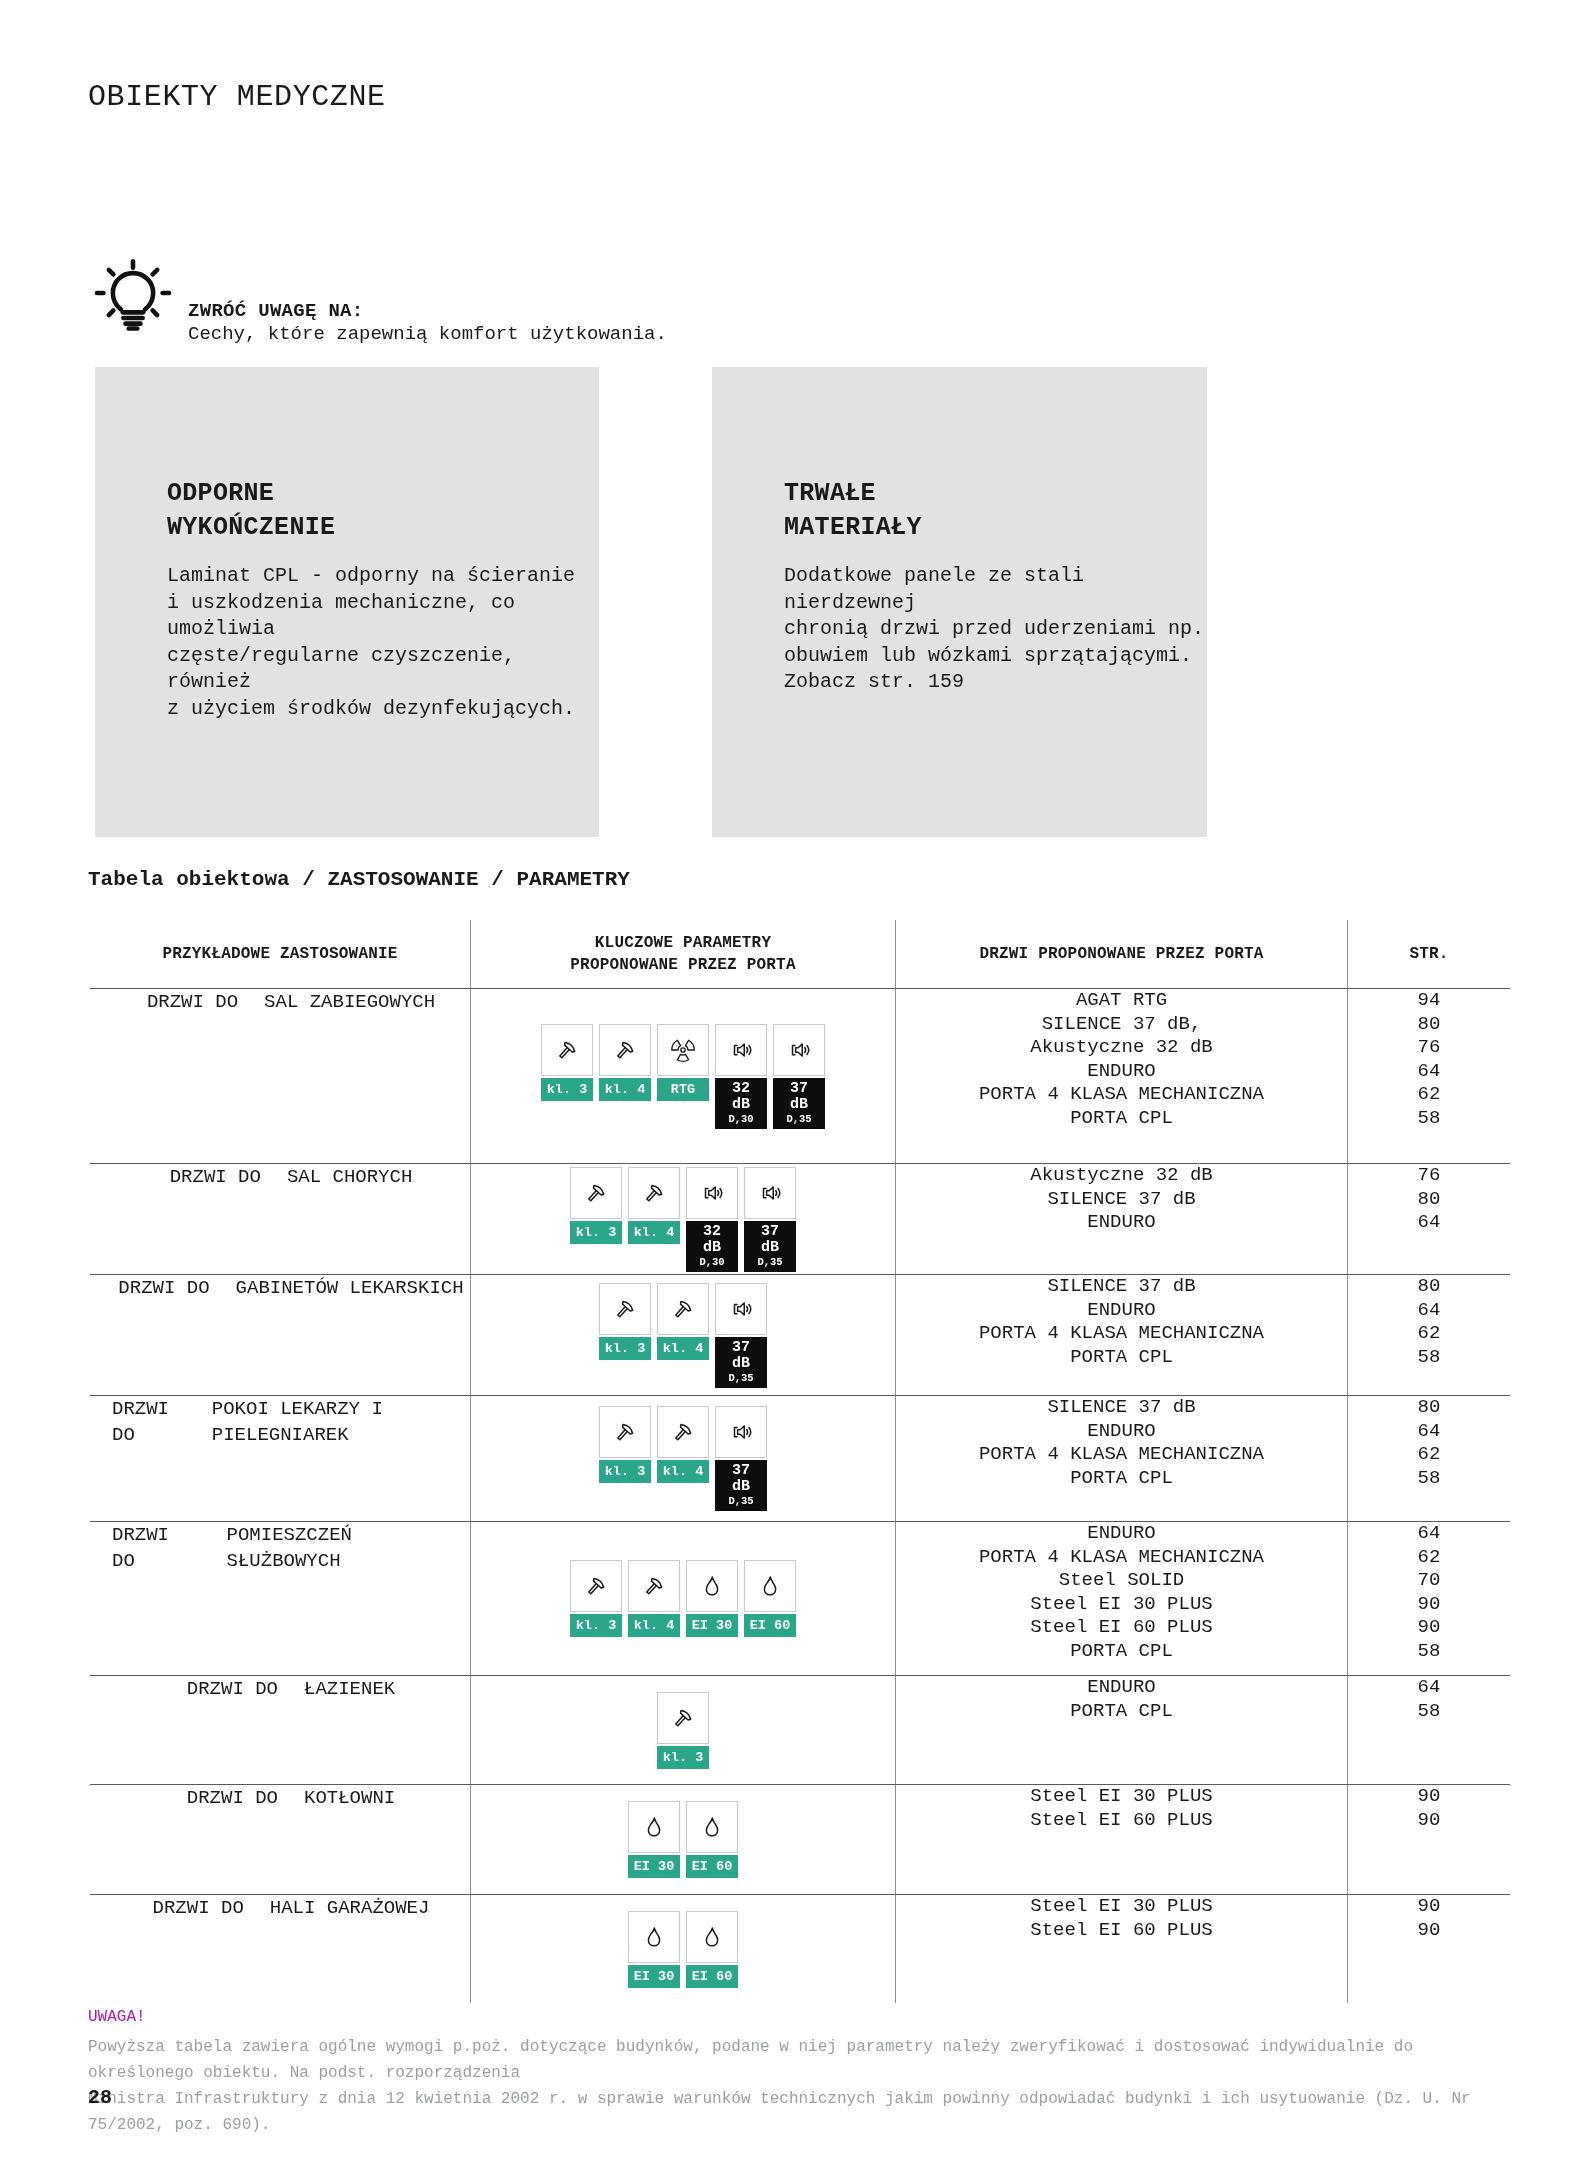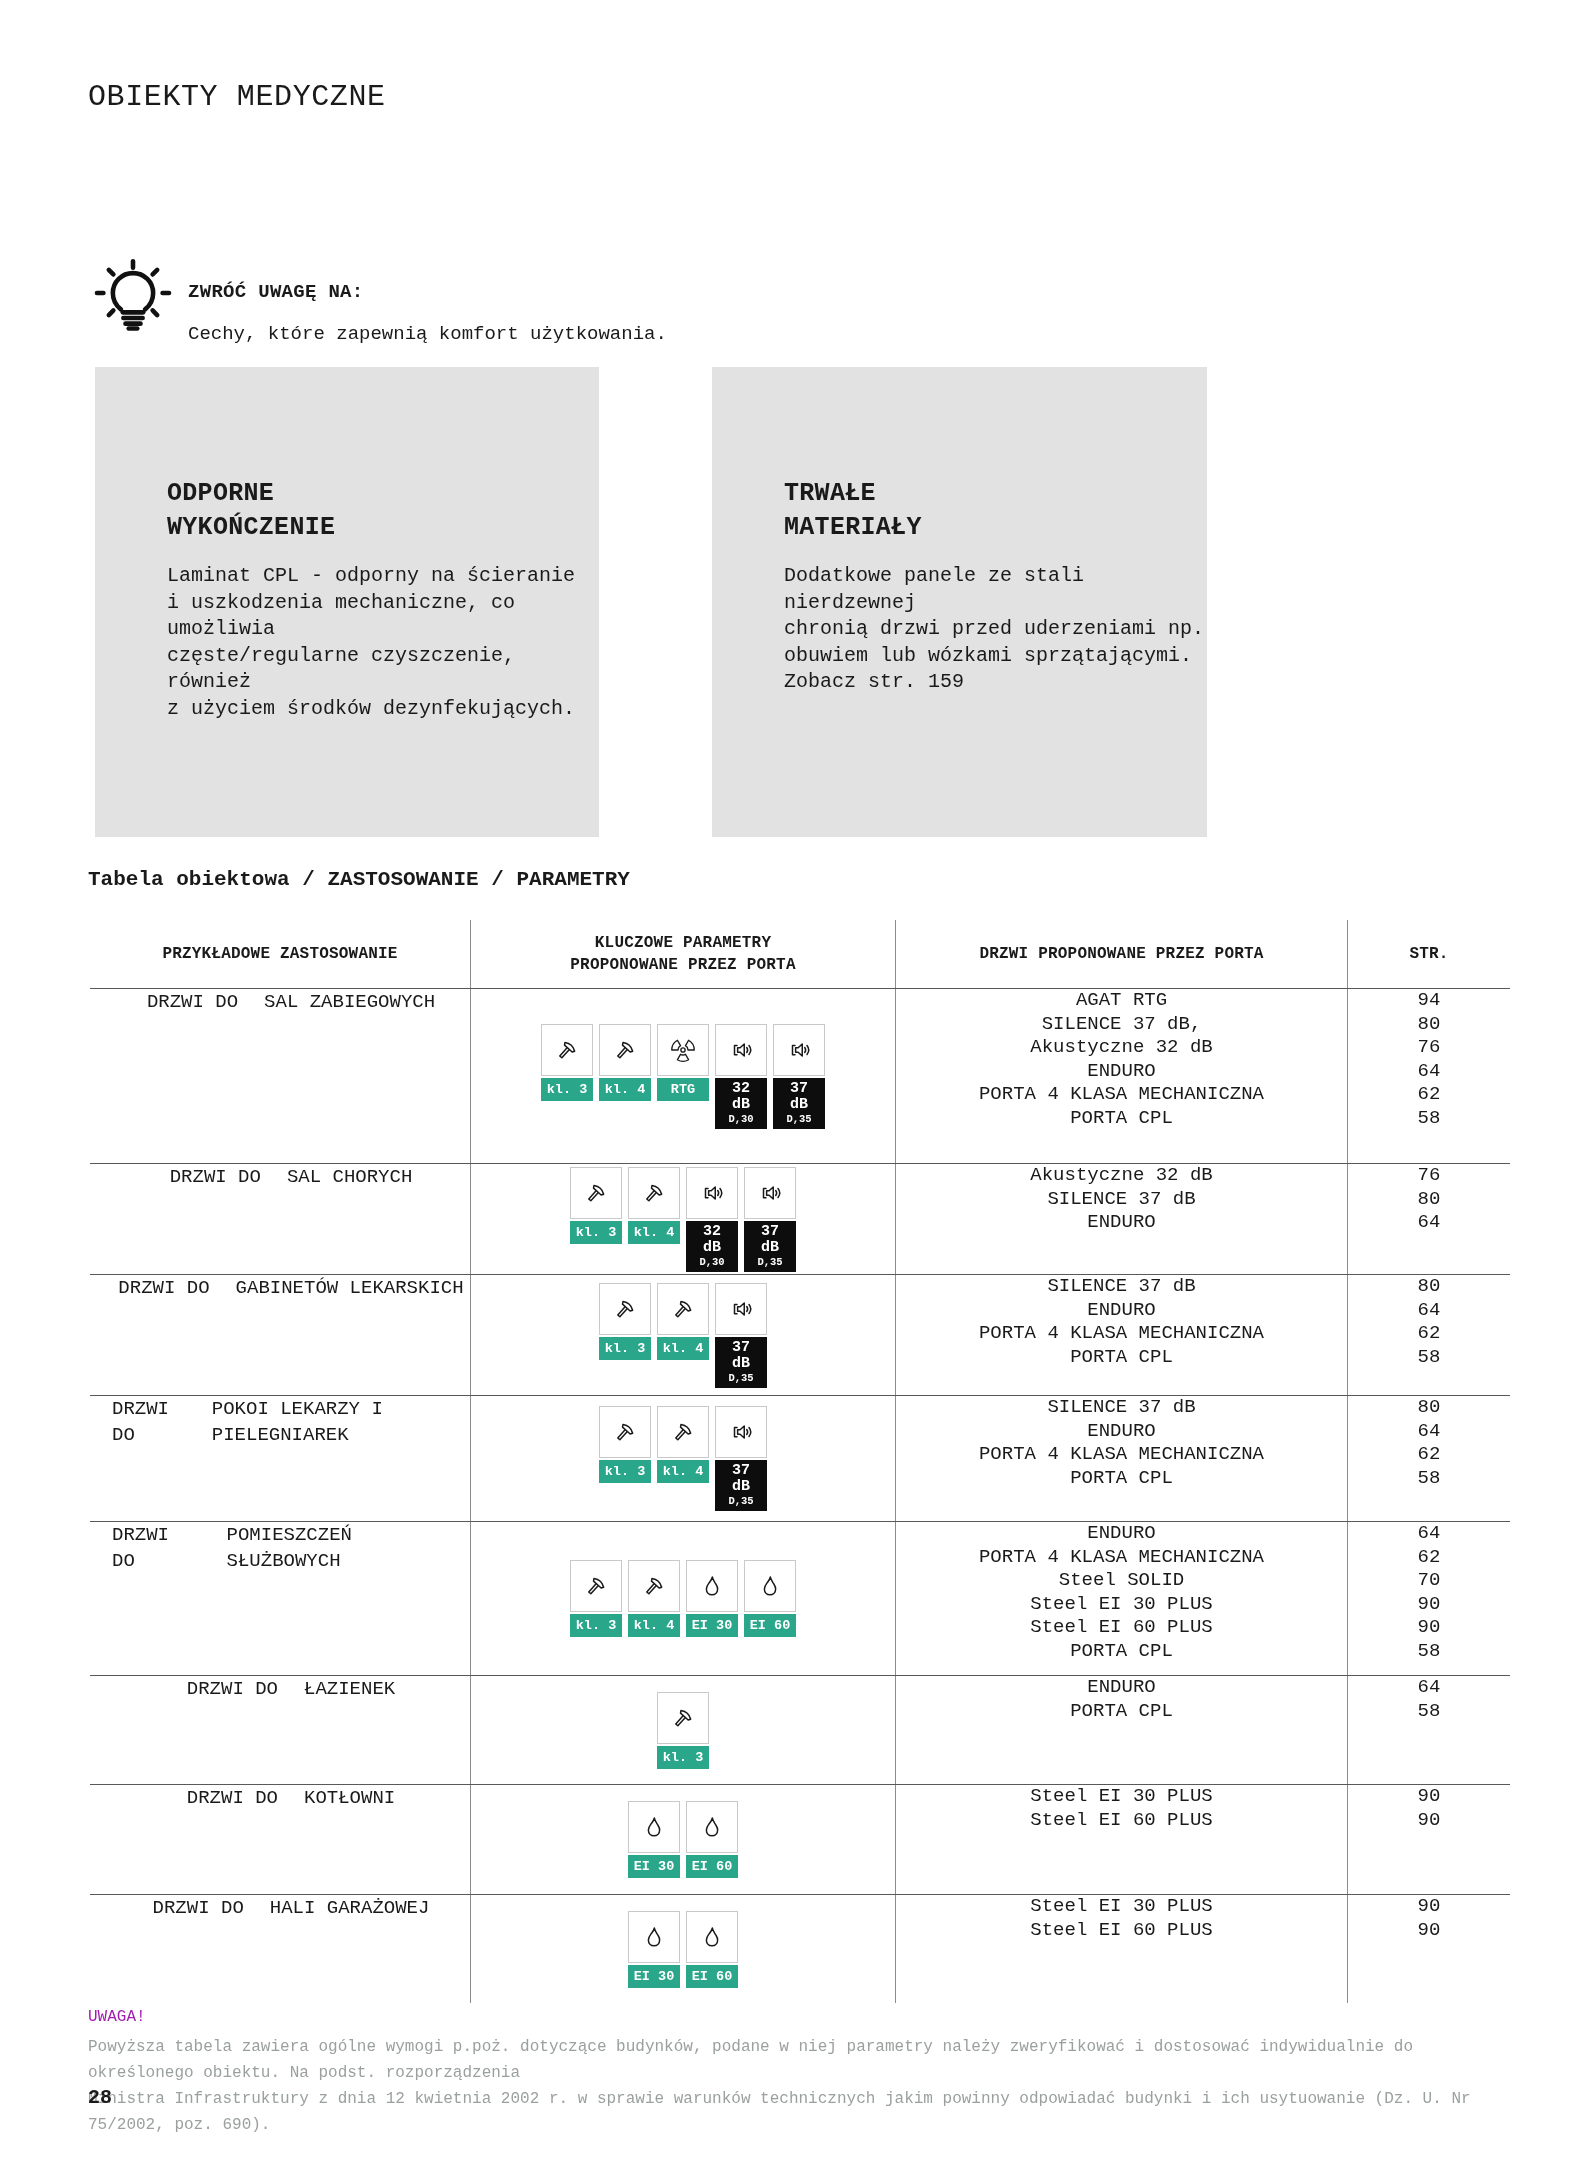--- a/index.html
+++ b/index.html
@@ -12,7 +12,7 @@
 
   
   .attn-icon{left:90px;top:256px;width:86px;height:88px;color:#111;}
-  .attn-head{left:188px;top:281px;font-size:19px;font-weight:700;letter-spacing:.3px;}
+  .attn-head{left:188px;top:300px;font-size:19px;font-weight:700;letter-spacing:.3px;}
   .attn-text{left:188px;top:323px;font-size:19px;}
 
   

